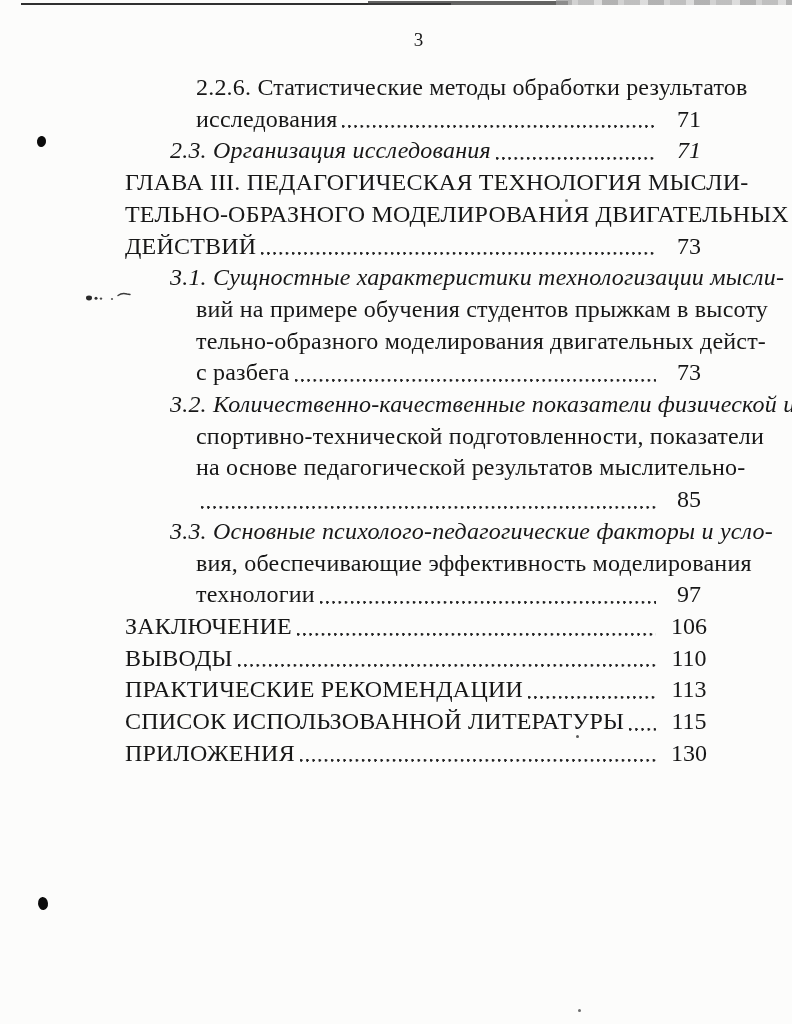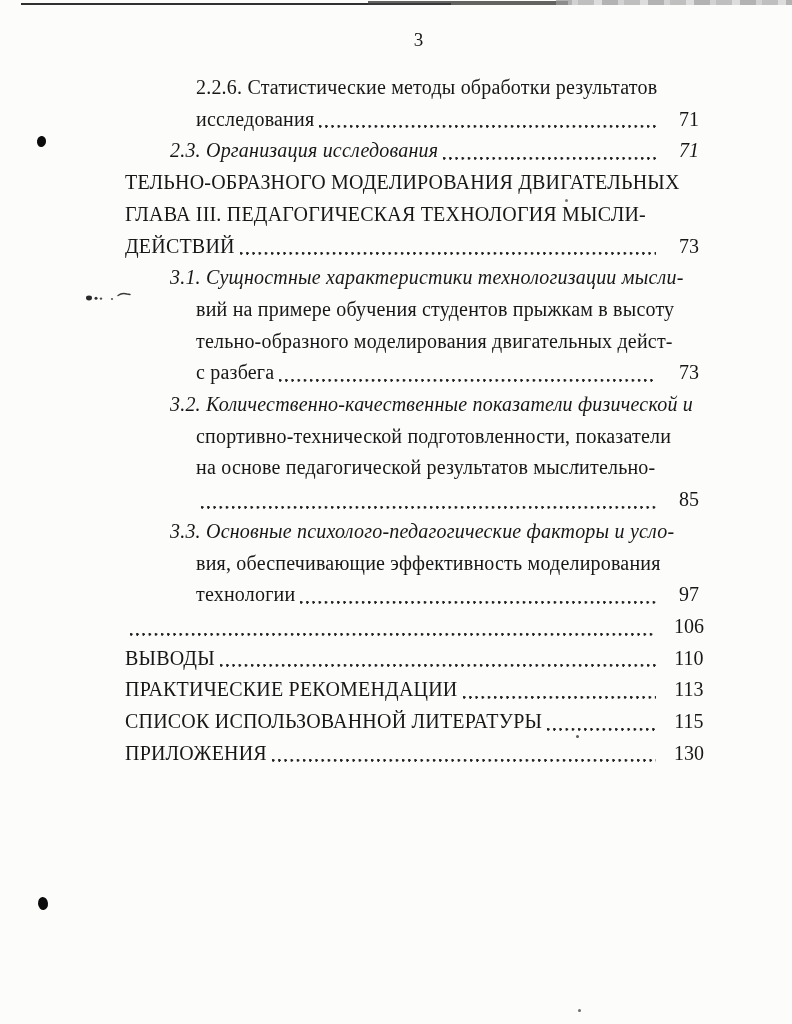--- a/index.html
+++ b/index.html
@@ -45,7 +45,7 @@
     display: flex;
     align-items: flex-end;
     line-height: 31.7px;
-    font-size: 20px;
+    font-size: 24px;
     white-space: nowrap;
   }
   .entry.i1 { padding-left: 45px; font-style: italic; }

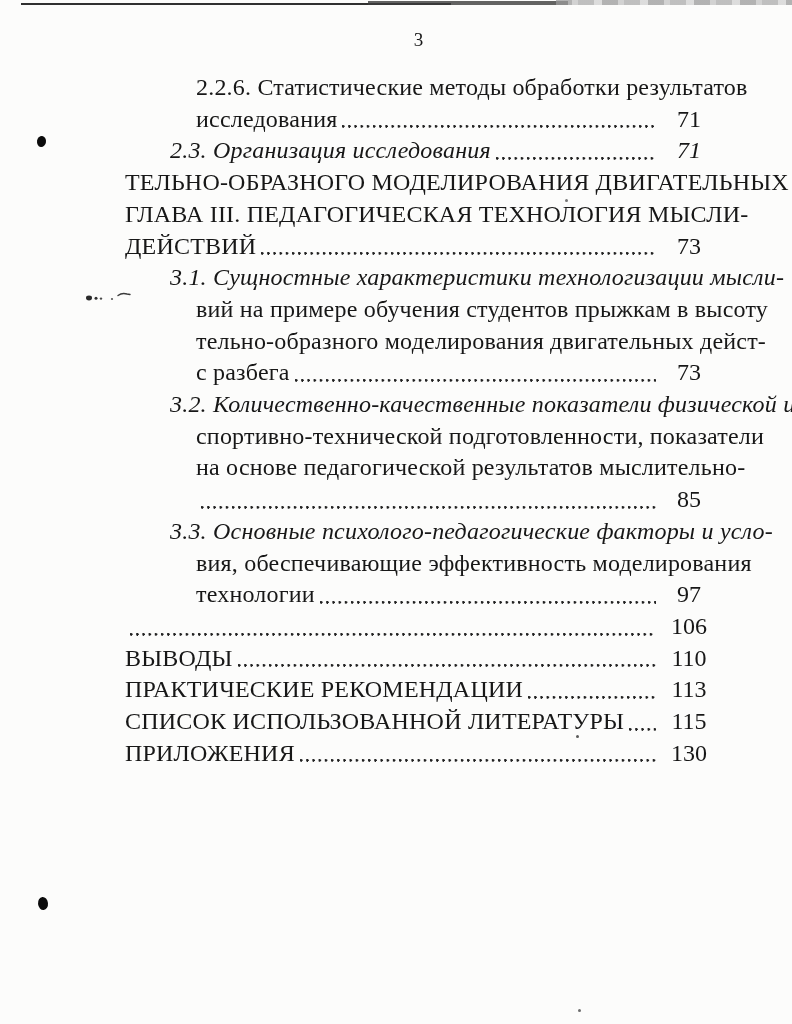--- a/index.html
+++ b/index.html
@@ -122,14 +122,14 @@
     <span class="pg">71</span>
   </div>
         <div class="entry">
+    <span class="t">ГЛАВА III. ПЕДАГОГИЧЕСКАЯ ТЕХНОЛОГИЯ МЫСЛИ-</span>
+
+  </div>
+        <div class="entry">
     <span class="t">ТЕЛЬНО-ОБРАЗНОГО МОДЕЛИРОВАНИЯ ДВИГАТЕЛЬНЫХ</span>
 
   </div>
         <div class="entry">
-    <span class="t">ГЛАВА III. ПЕДАГОГИЧЕСКАЯ ТЕХНОЛОГИЯ МЫСЛИ-</span>
-
-  </div>
-        <div class="entry">
     <span class="t">ДЕЙСТВИЙ</span>
     <span class="leader"></span>
     <span class="pg">73</span>

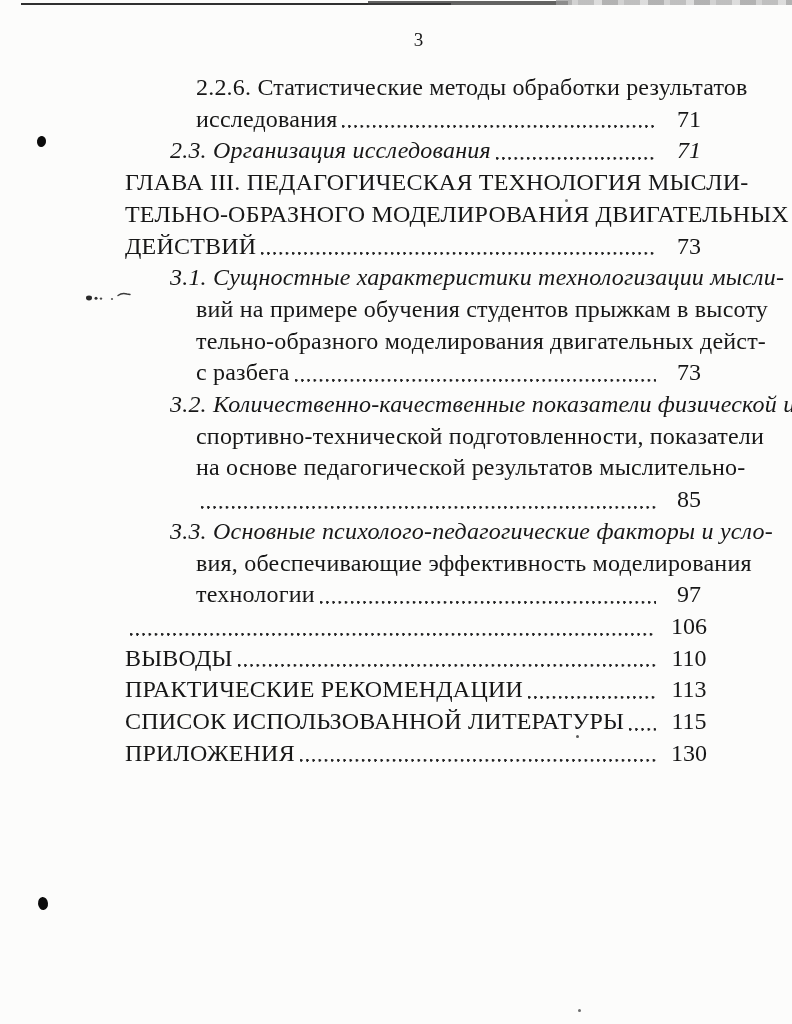--- a/index.html
+++ b/index.html
@@ -181,6 +181,7 @@
     <span class="pg">97</span>
   </div>
         <div class="entry">
+    <span class="t">ЗАКЛЮЧЕНИЕ</span>
     <span class="leader"></span>
     <span class="pg">106</span>
   </div>

